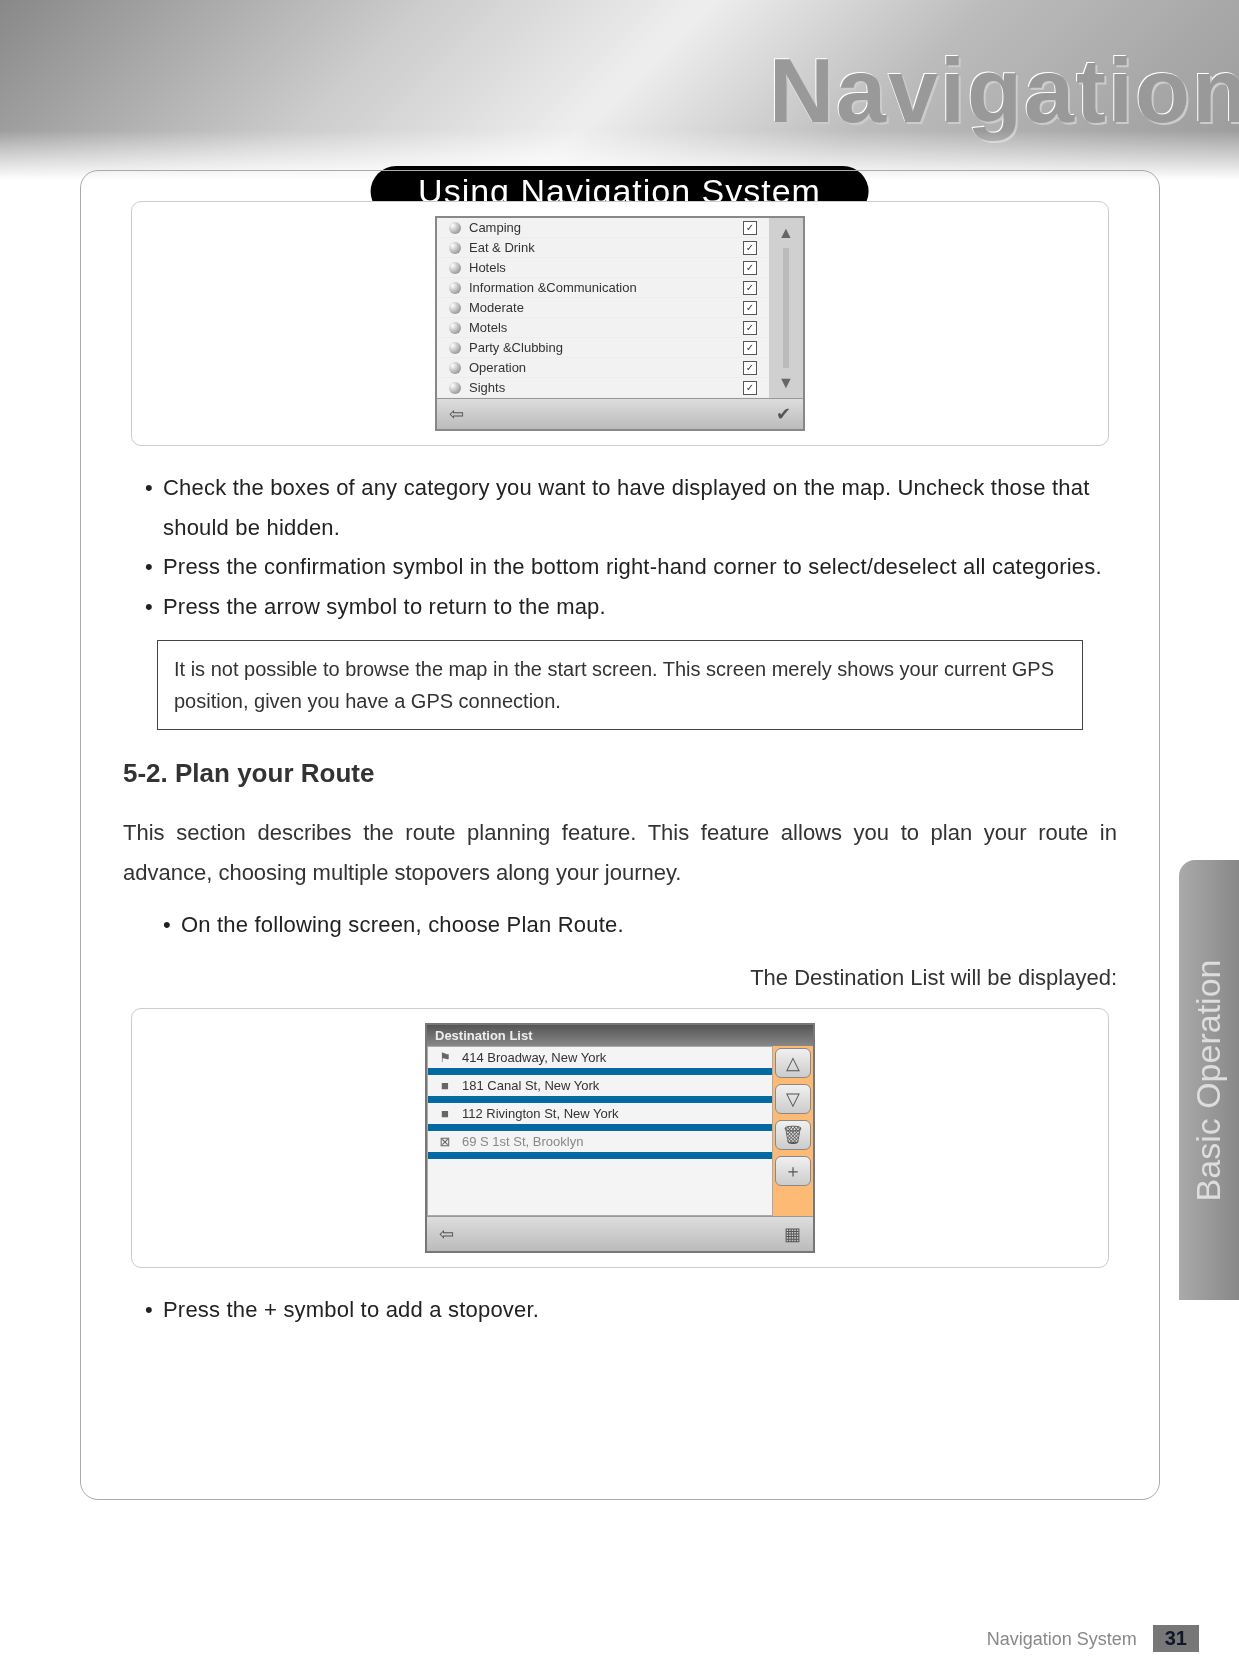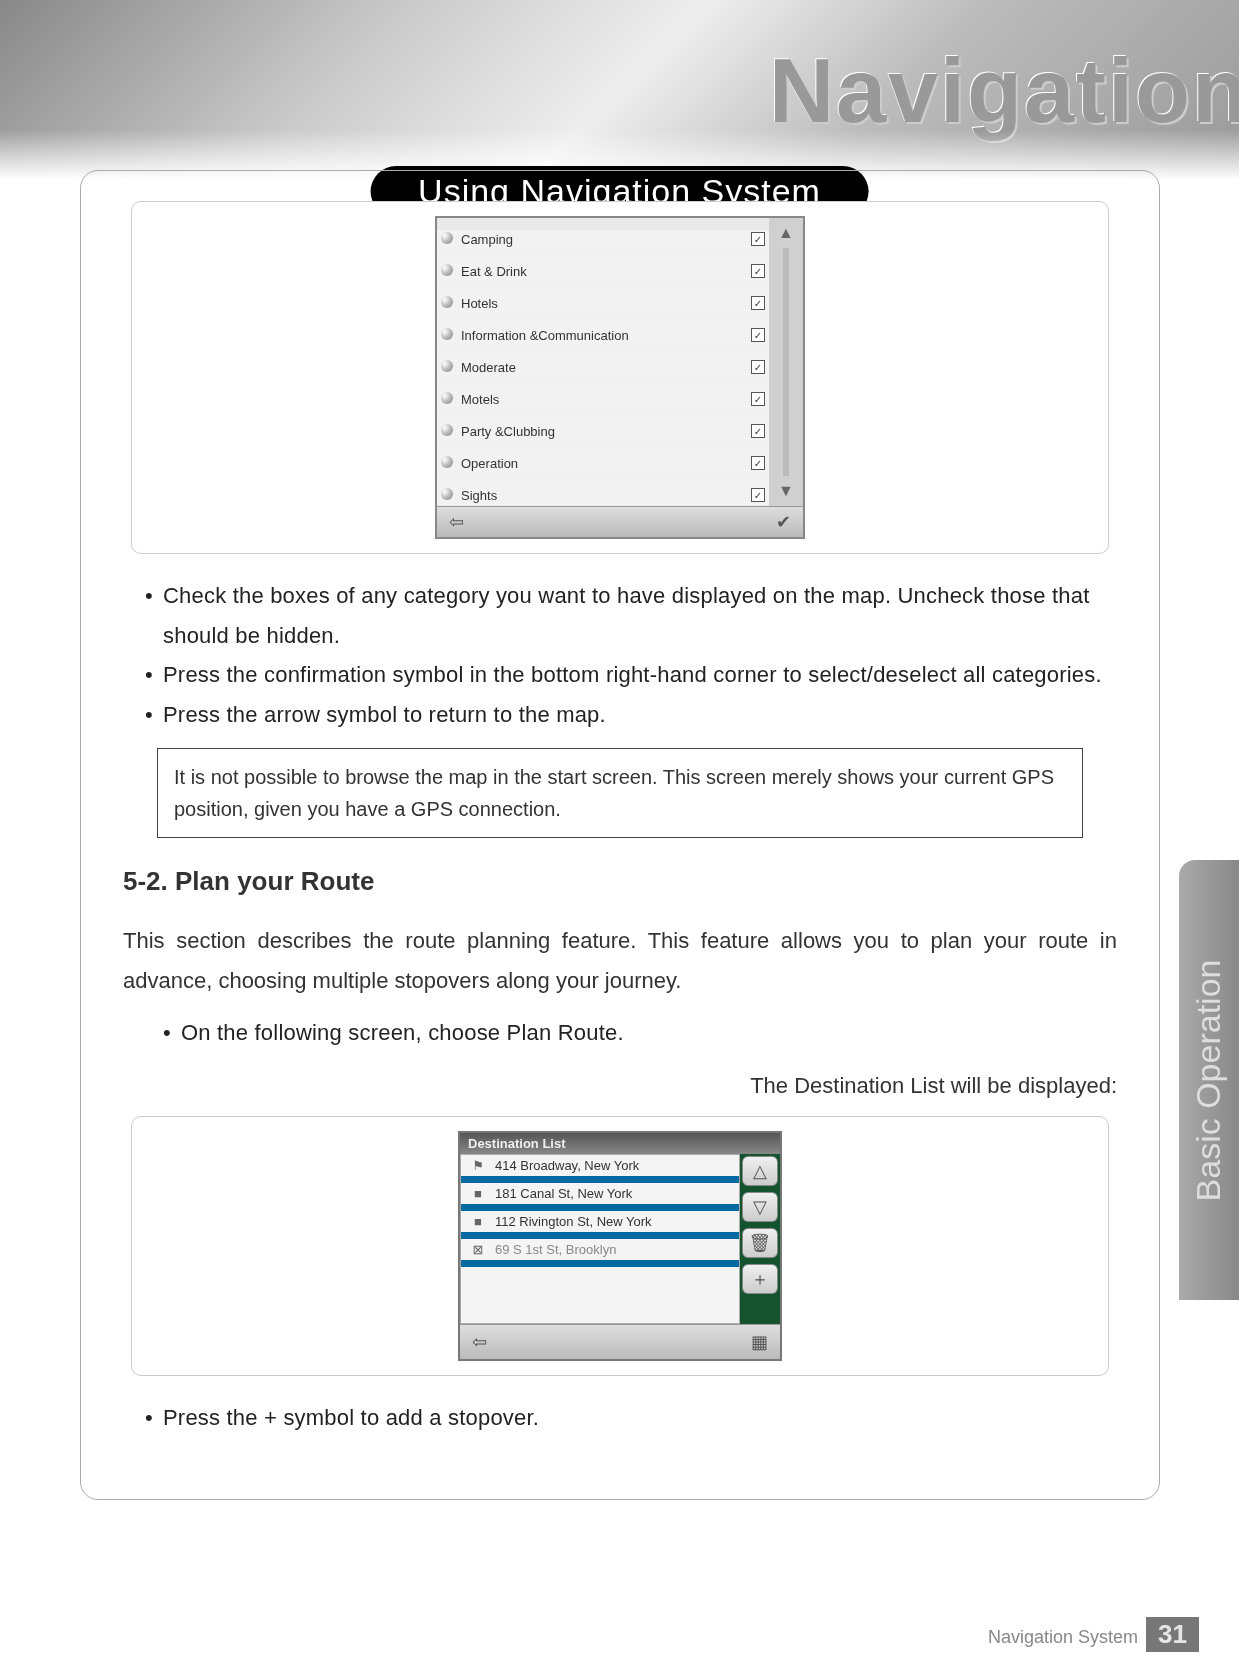--- a/index.html
+++ b/index.html
@@ -76,10 +76,9 @@
   }
   .cat-list { background: #f2f2f2; }
   .cat-row {
-    display: flex; 
-    padding: 2px 4px;
+    display: flex; align-items: center;
+    padding: 2px 12px;
     border-bottom: 1px solid rgba(0,0,0,0.02);
-    margin-top: 12px;
   }
   .cat-row .dot {
     width: 12px; height: 12px; border-radius: 50%;

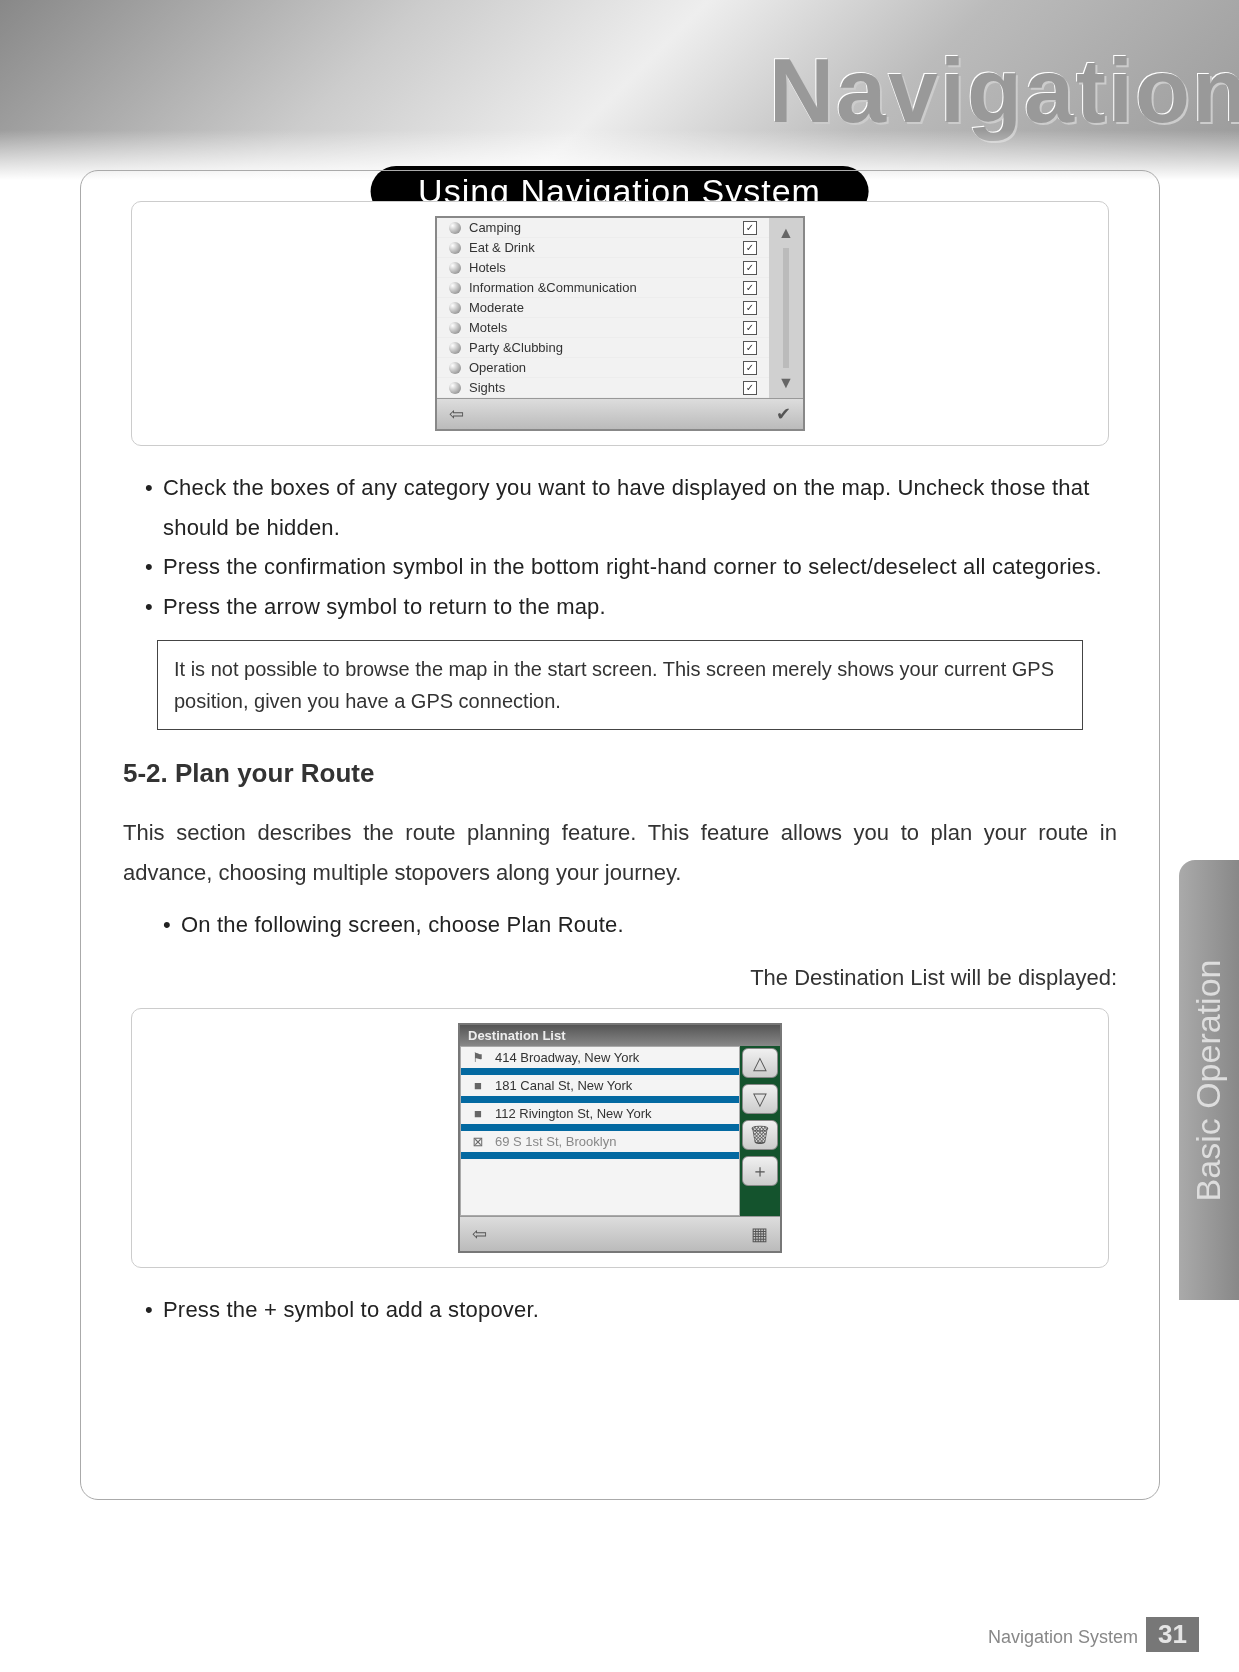--- a/index.html
+++ b/index.html
@@ -157,9 +157,9 @@
   }
 
   .dest-screen {
-    width: 324px;
+    width: 390px;
     border: 2px solid #777;
-    background: #14532d;
+    background: #fdba74;
     font-family: Verdana, sans-serif;
     font-size: 13px;
   }

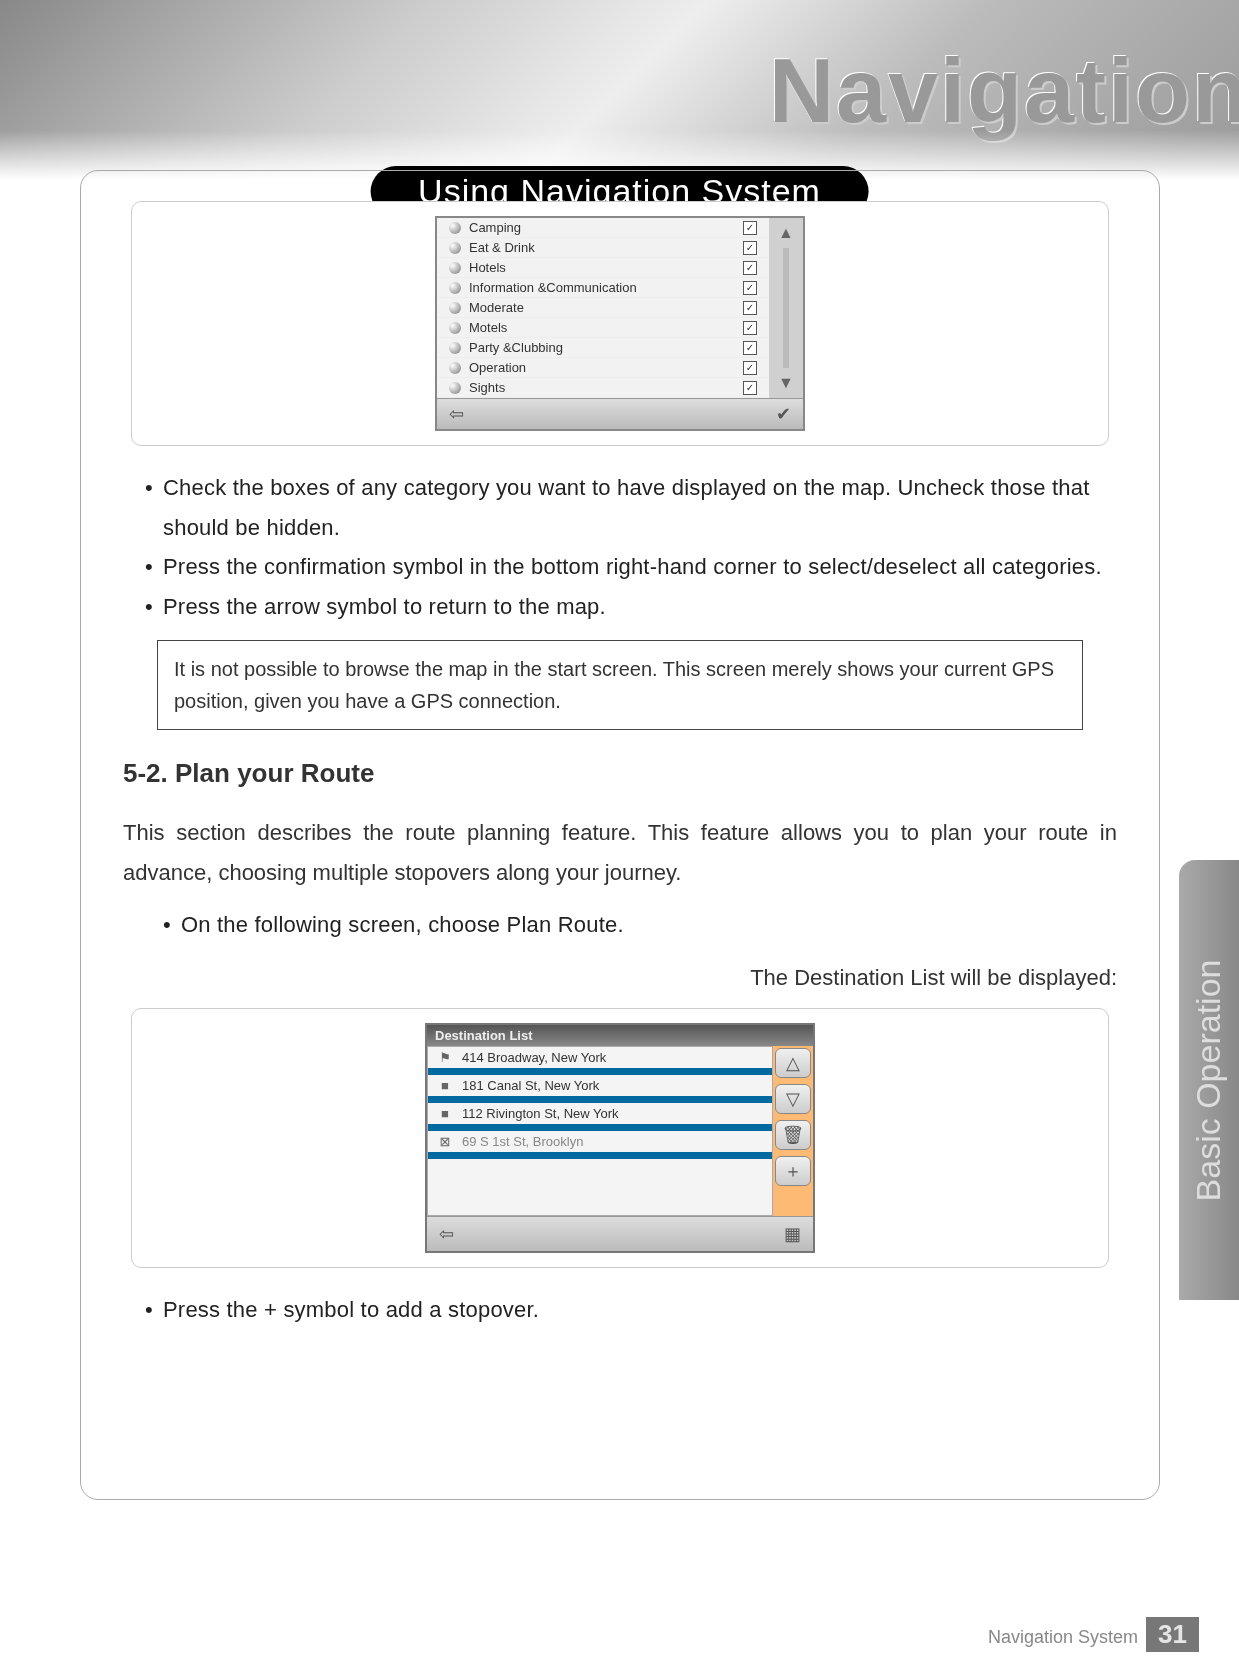--- a/index.html
+++ b/index.html
@@ -235,7 +235,7 @@
     right: 40px;
     display: flex;
     align-items: baseline;
-    gap: 8px;
+    gap: 16px;
   }
   .footer .label {
     font-size: 18px;

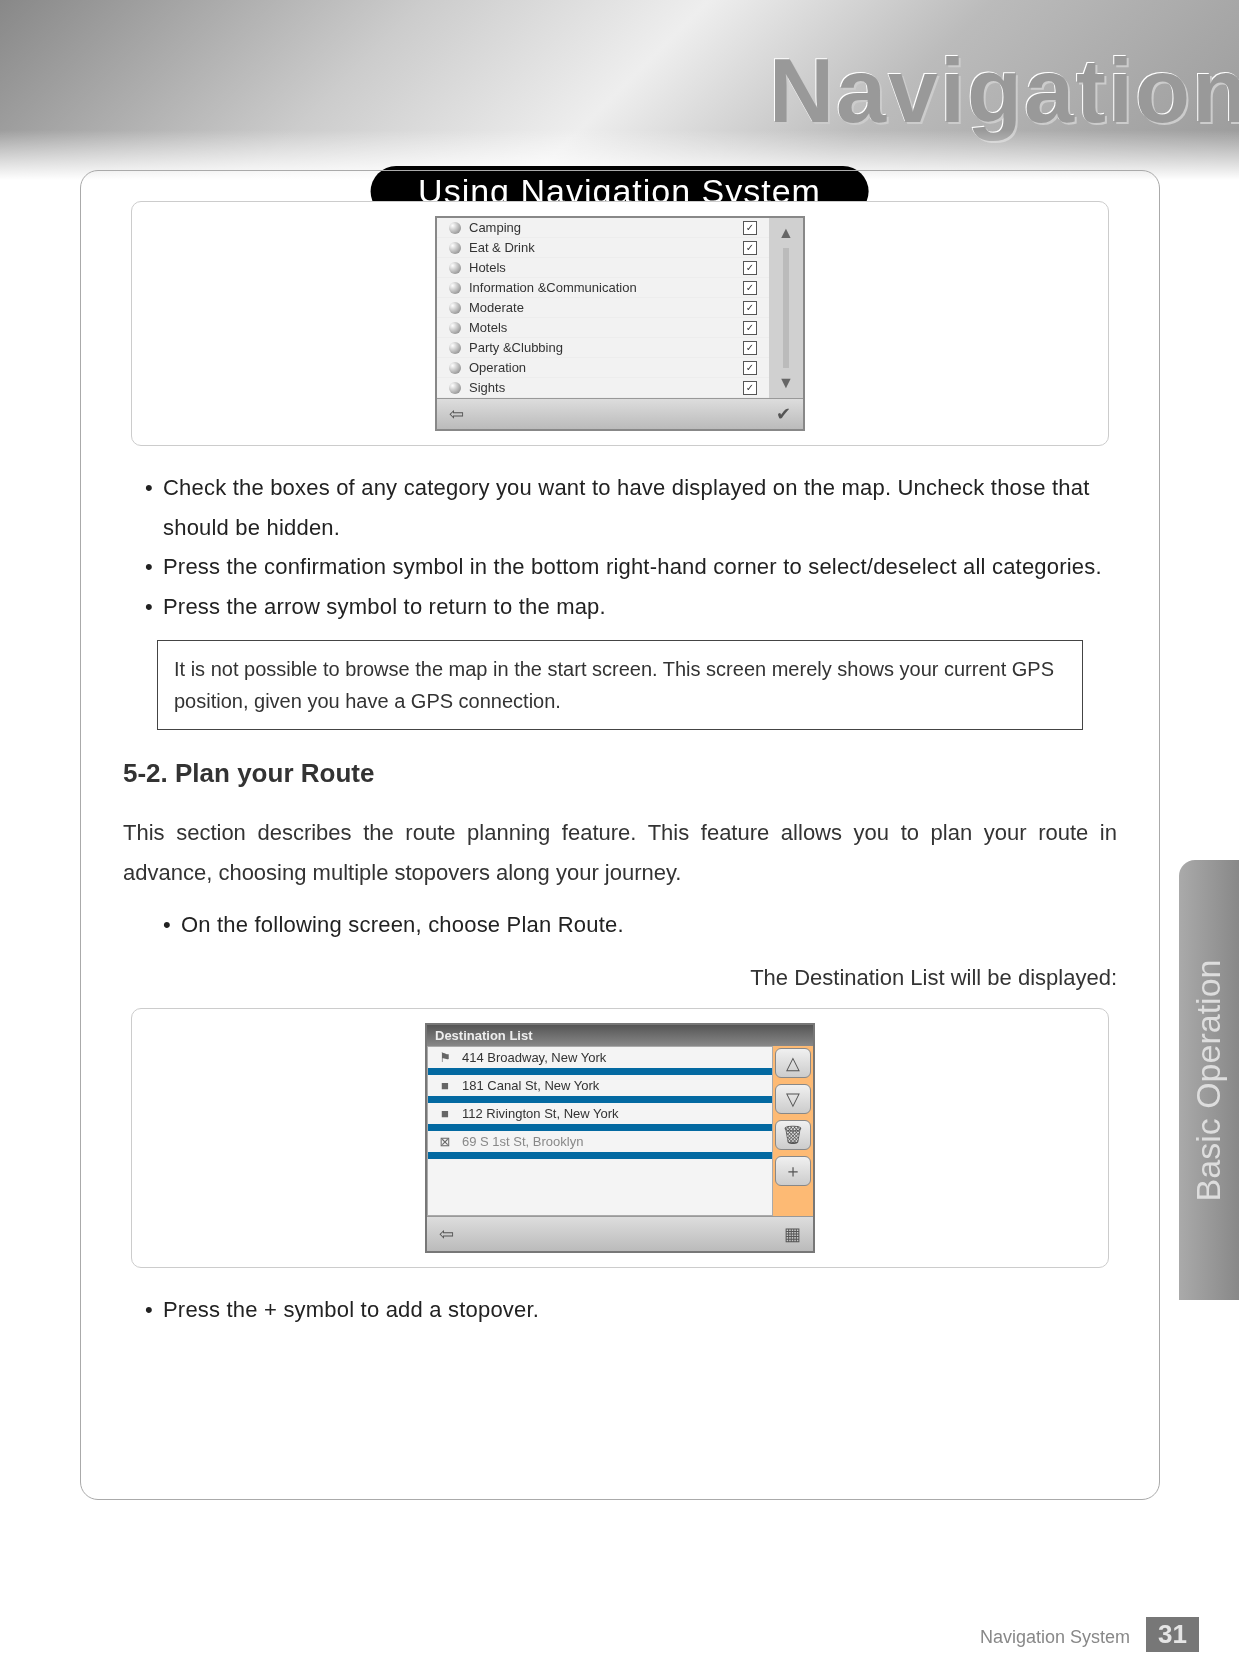--- a/index.html
+++ b/index.html
@@ -244,8 +244,8 @@
   }
   .footer .pg {
     background: #777;
-    color: #e5e5e5;
-    font-size: 26px;
+    color: #0f172a;
+    font-size: 20px;
     font-weight: bold;
     padding: 2px 12px;
     font-family: Arial, sans-serif;

